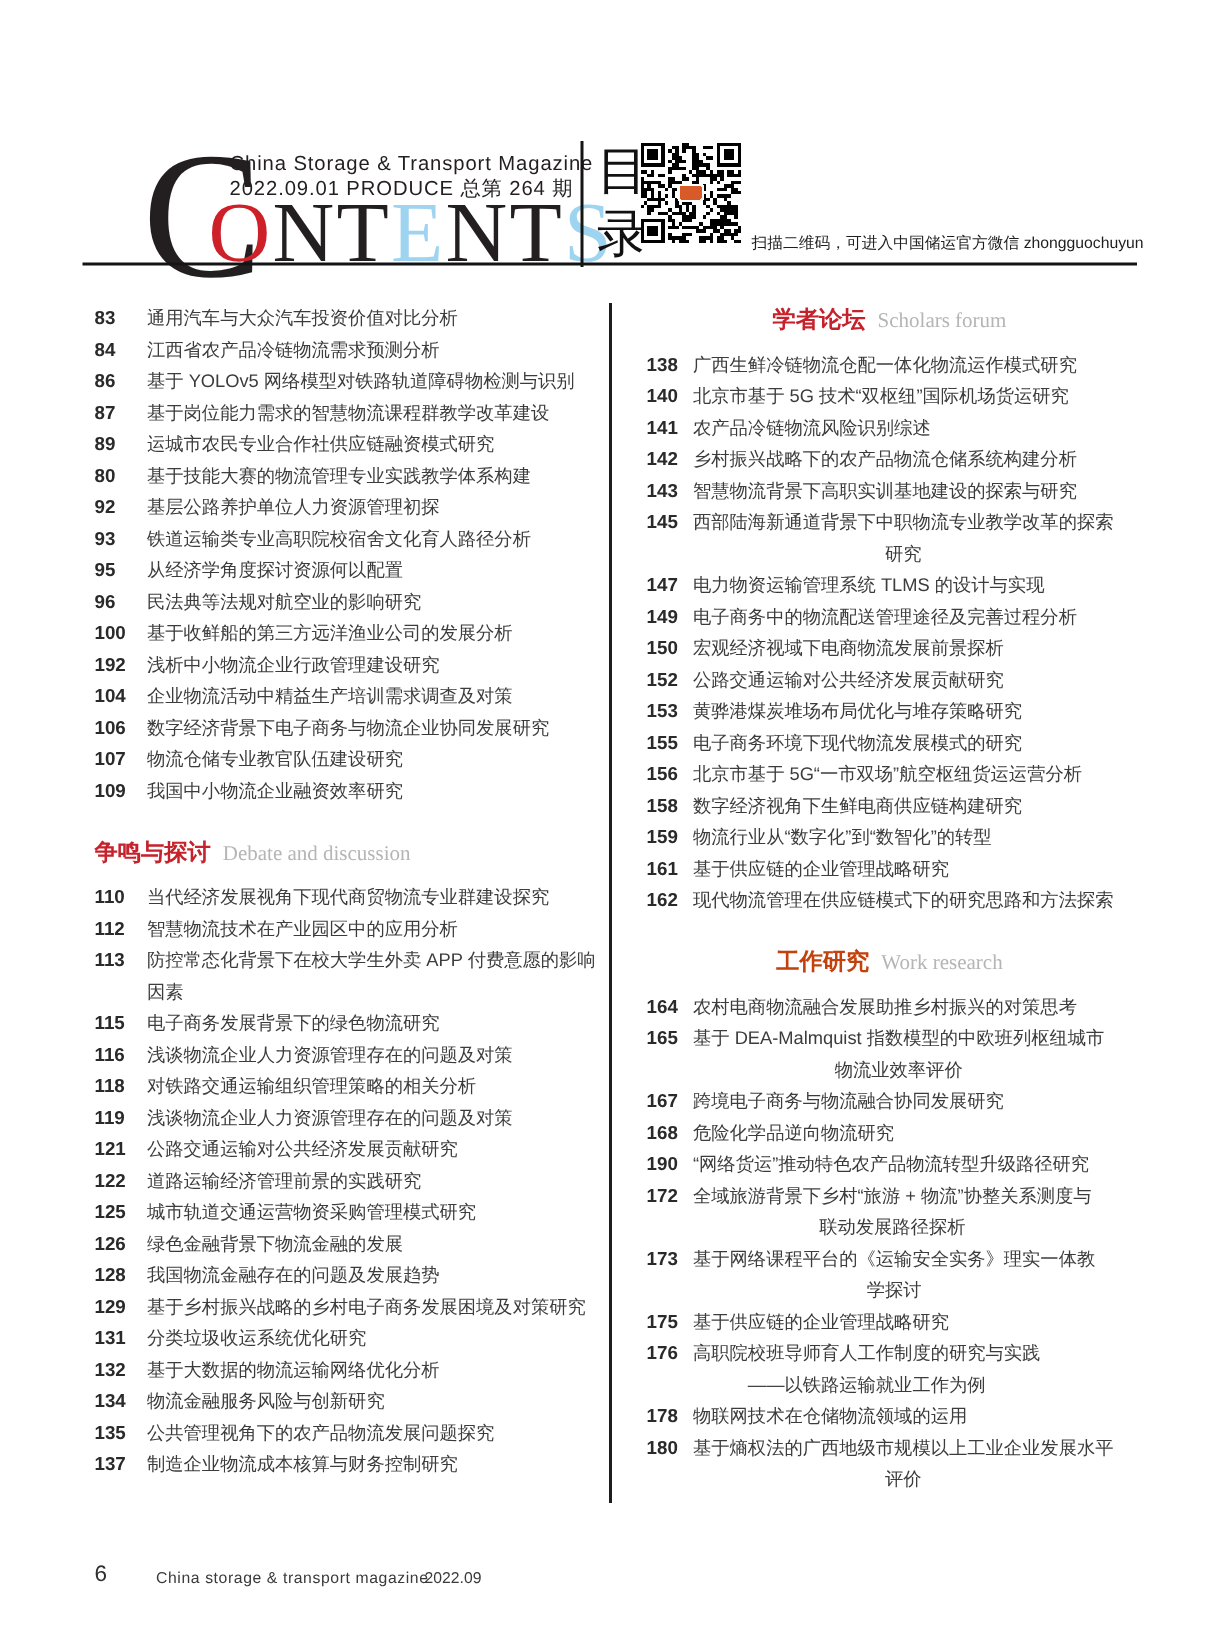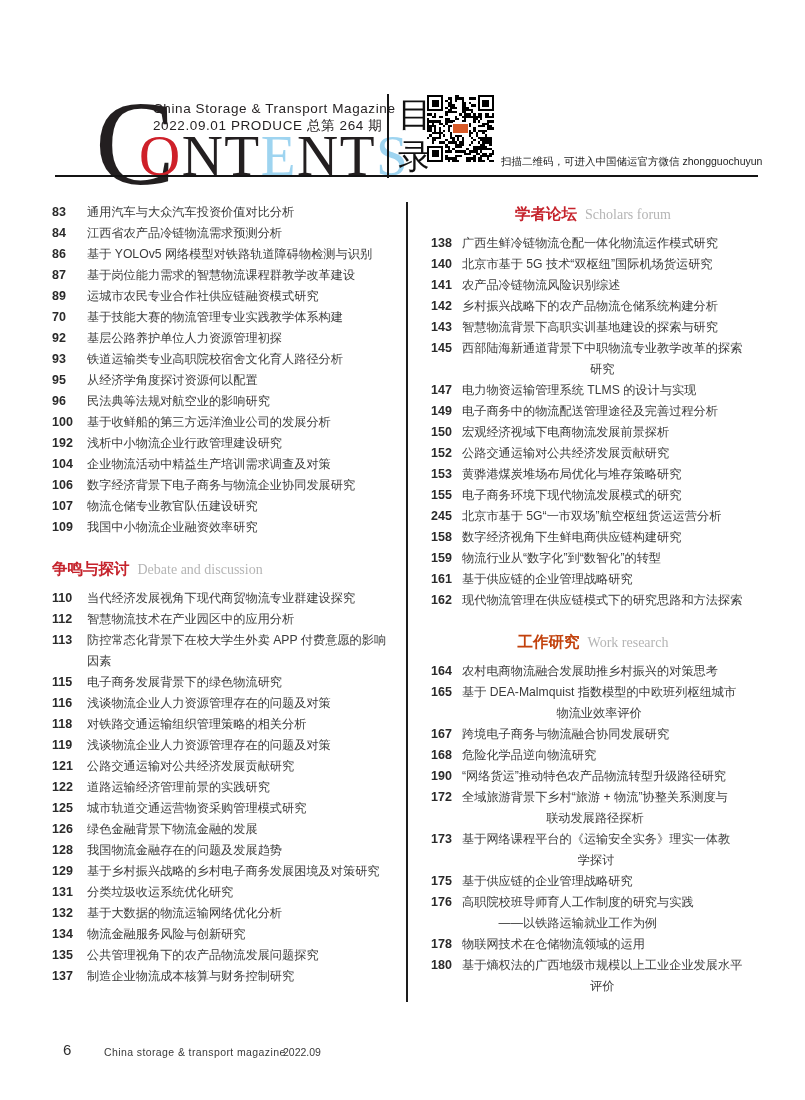--- a/index.html
+++ b/index.html
@@ -31,7 +31,7 @@
   .header-rule { position:absolute; left:55px; top:175px; width:703px; height:2px; background:#141414; }
   
   .col { position:absolute; top:202px; }
-  .col-left  { left:52px;  width:337px; }
+  .col-left  { left:63px;  width:337px; }
   .col-right { left:421px; width:344px;text-align:center; }
   .divider-v { position:absolute; left:406px; top:202px; width:1.5px; height:800px; background:#1d1d1d; }
   .section + .section { margin-top:19px; }

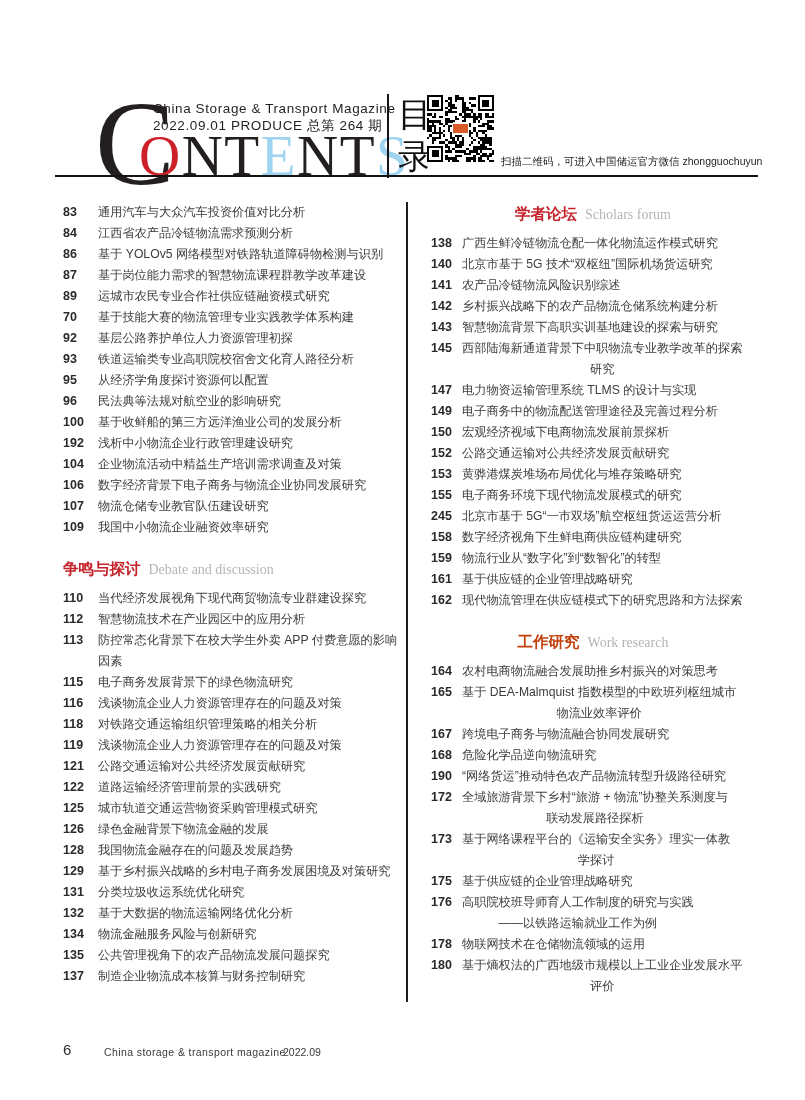--- a/index.html
+++ b/index.html
@@ -425,7 +425,7 @@
           <span class="title">运城市农民专业合作社供应链融资模式研究</span>
         </div>
         <div class="entry">
-          <span class="num">70</span>
+          <span class="num">80</span>
           <span class="title">基于技能大赛的物流管理专业实践教学体系构建</span>
         </div>
         <div class="entry">

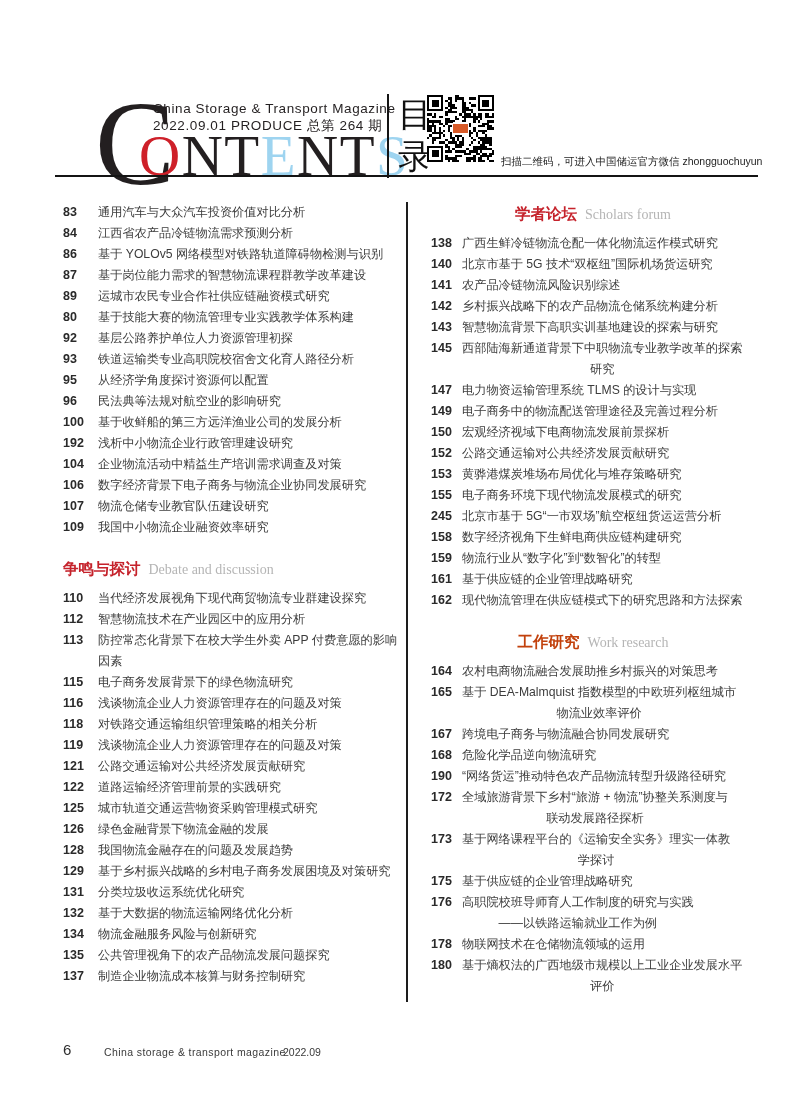--- a/index.html
+++ b/index.html
@@ -600,7 +600,7 @@
           <span class="title">电子商务环境下现代物流发展模式的研究</span>
         </div>
         <div class="entry">
-          <span class="num">245</span>
+          <span class="num">156</span>
           <span class="title">北京市基于 5G“一市双场”航空枢纽货运运营分析</span>
         </div>
         <div class="entry">

